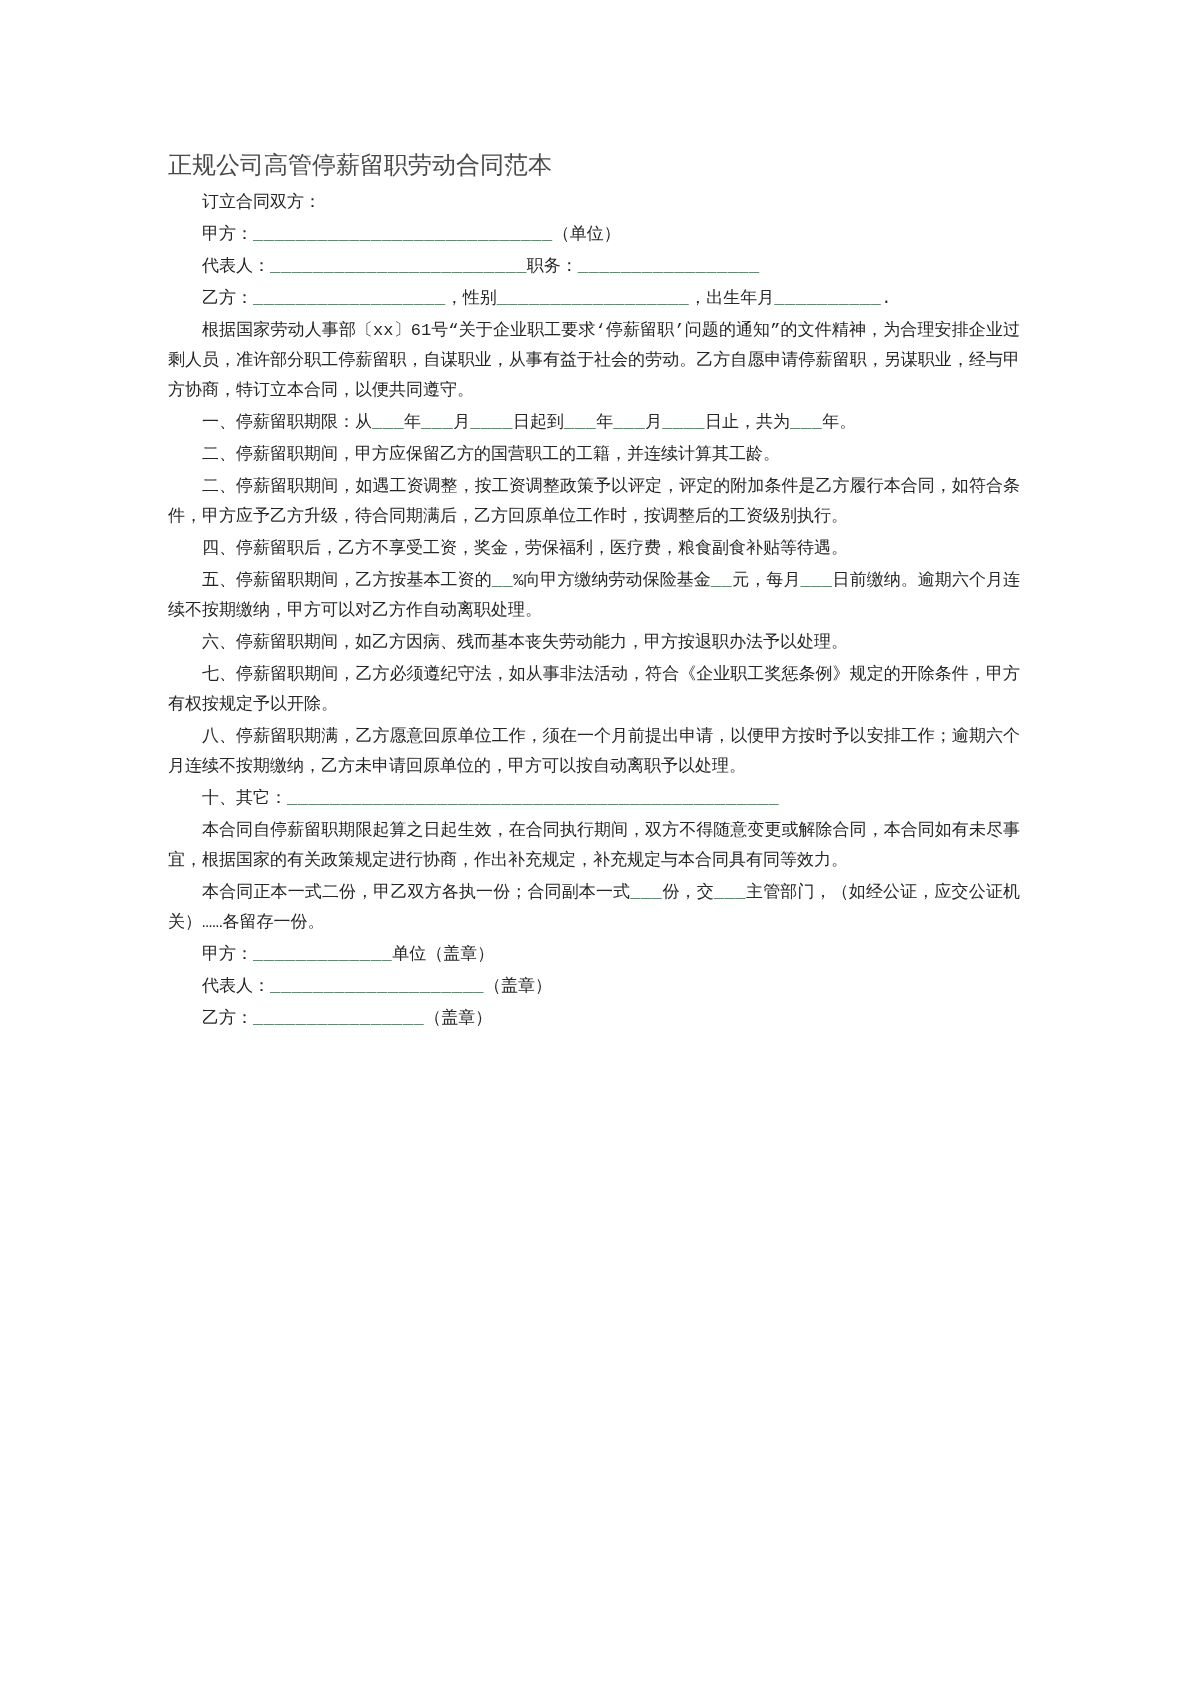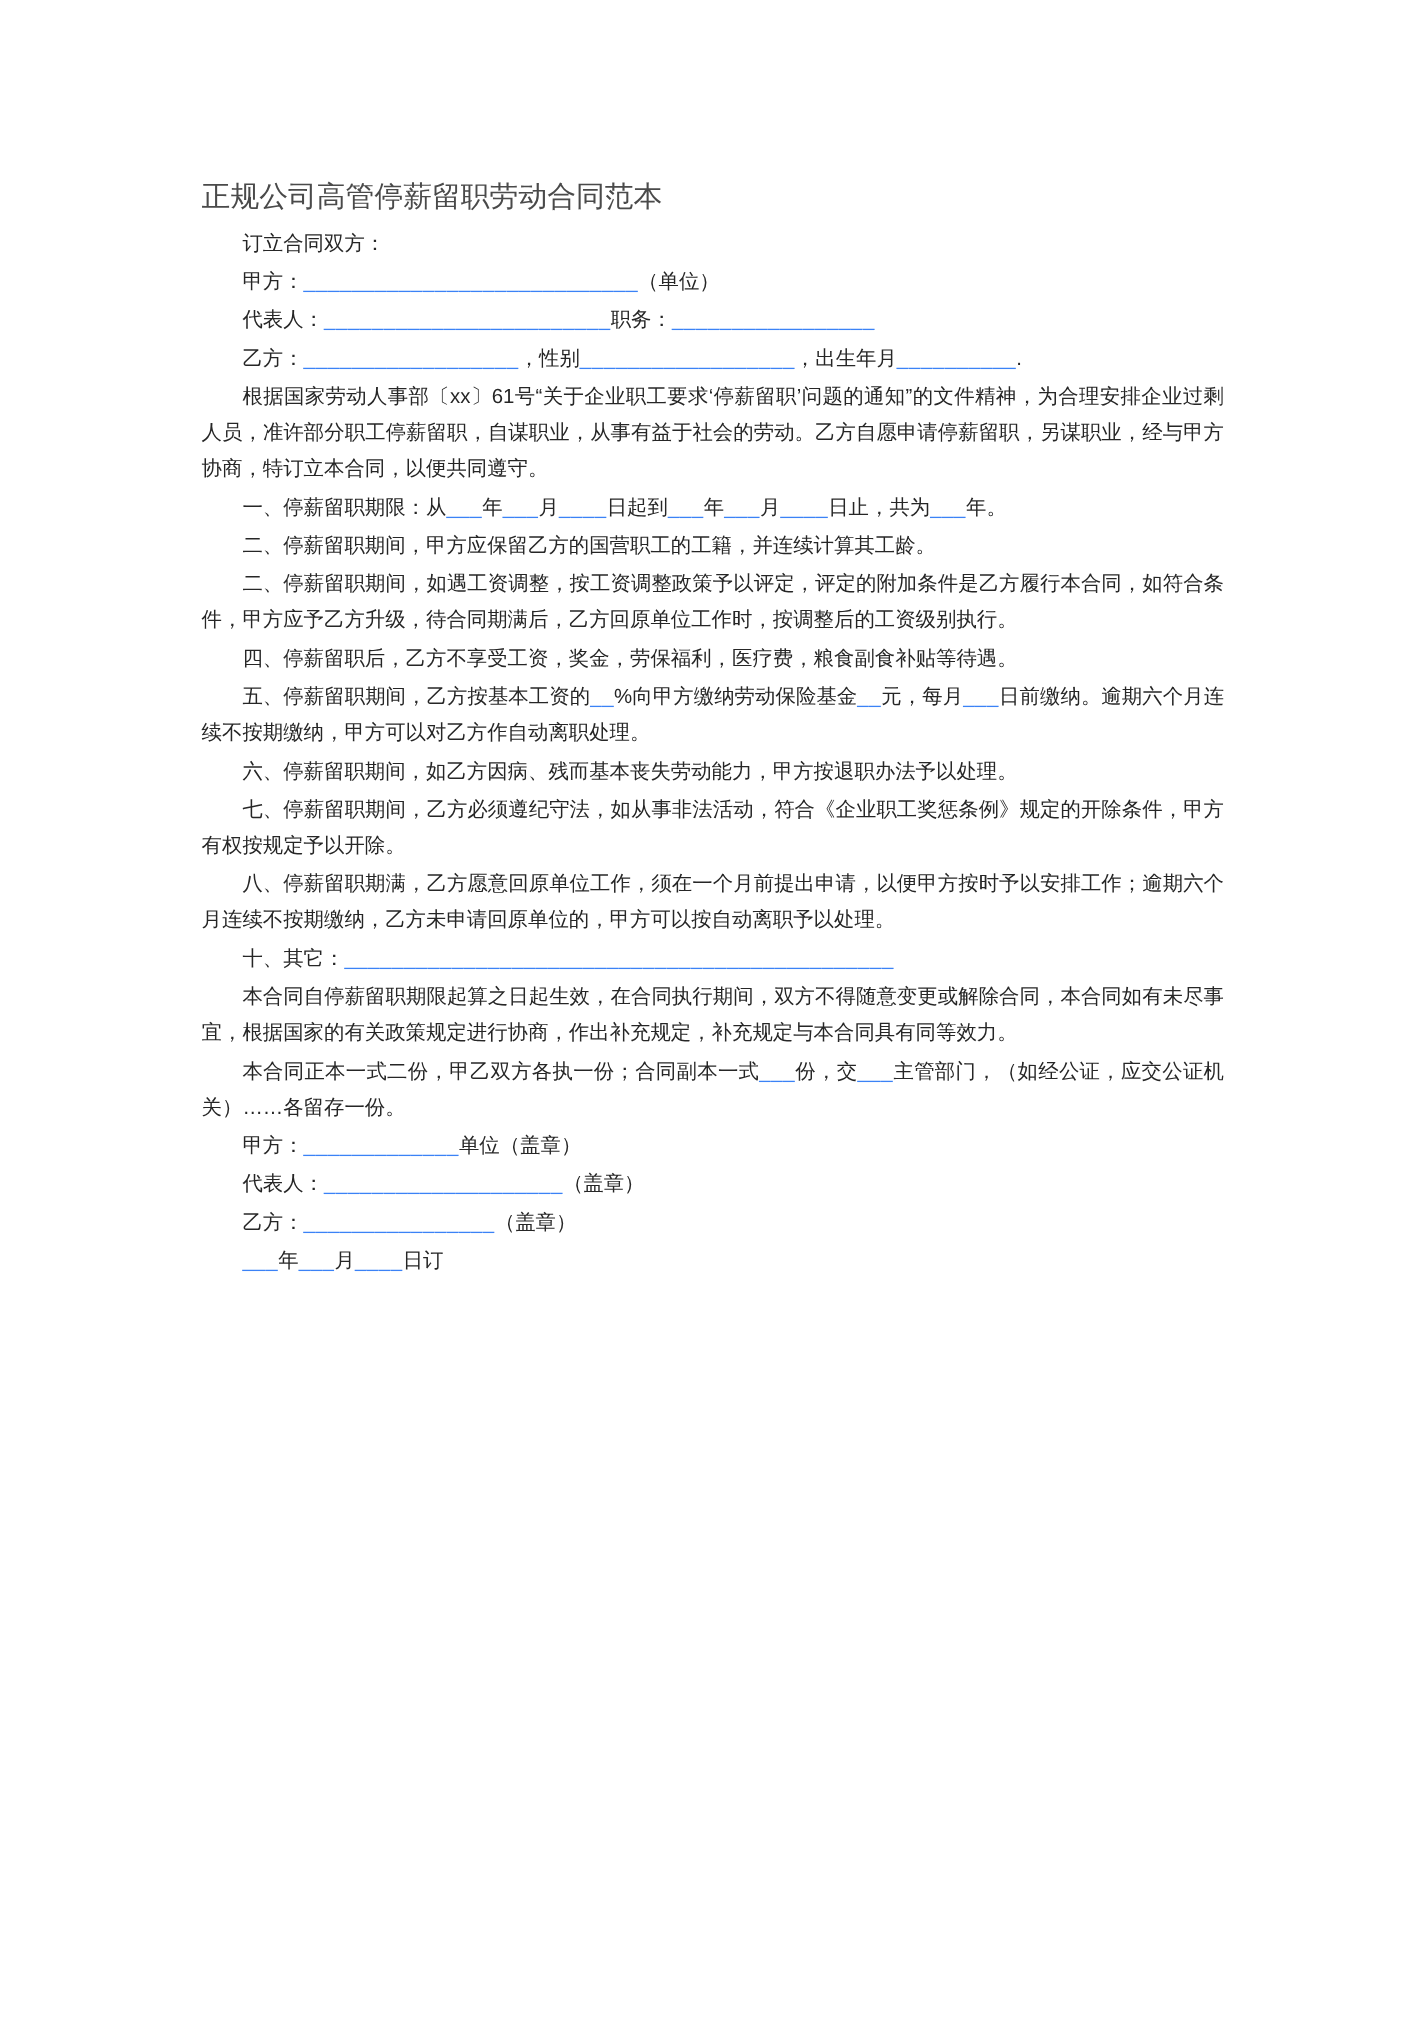--- a/index.html
+++ b/index.html
@@ -37,6 +37,7 @@
     text-indent: 2em;
     text-align: justify;
     word-break: break-all;
+    font-family: Liberation Mono, monospace;
   }
   .para .blank {
     color: #3b82f6;

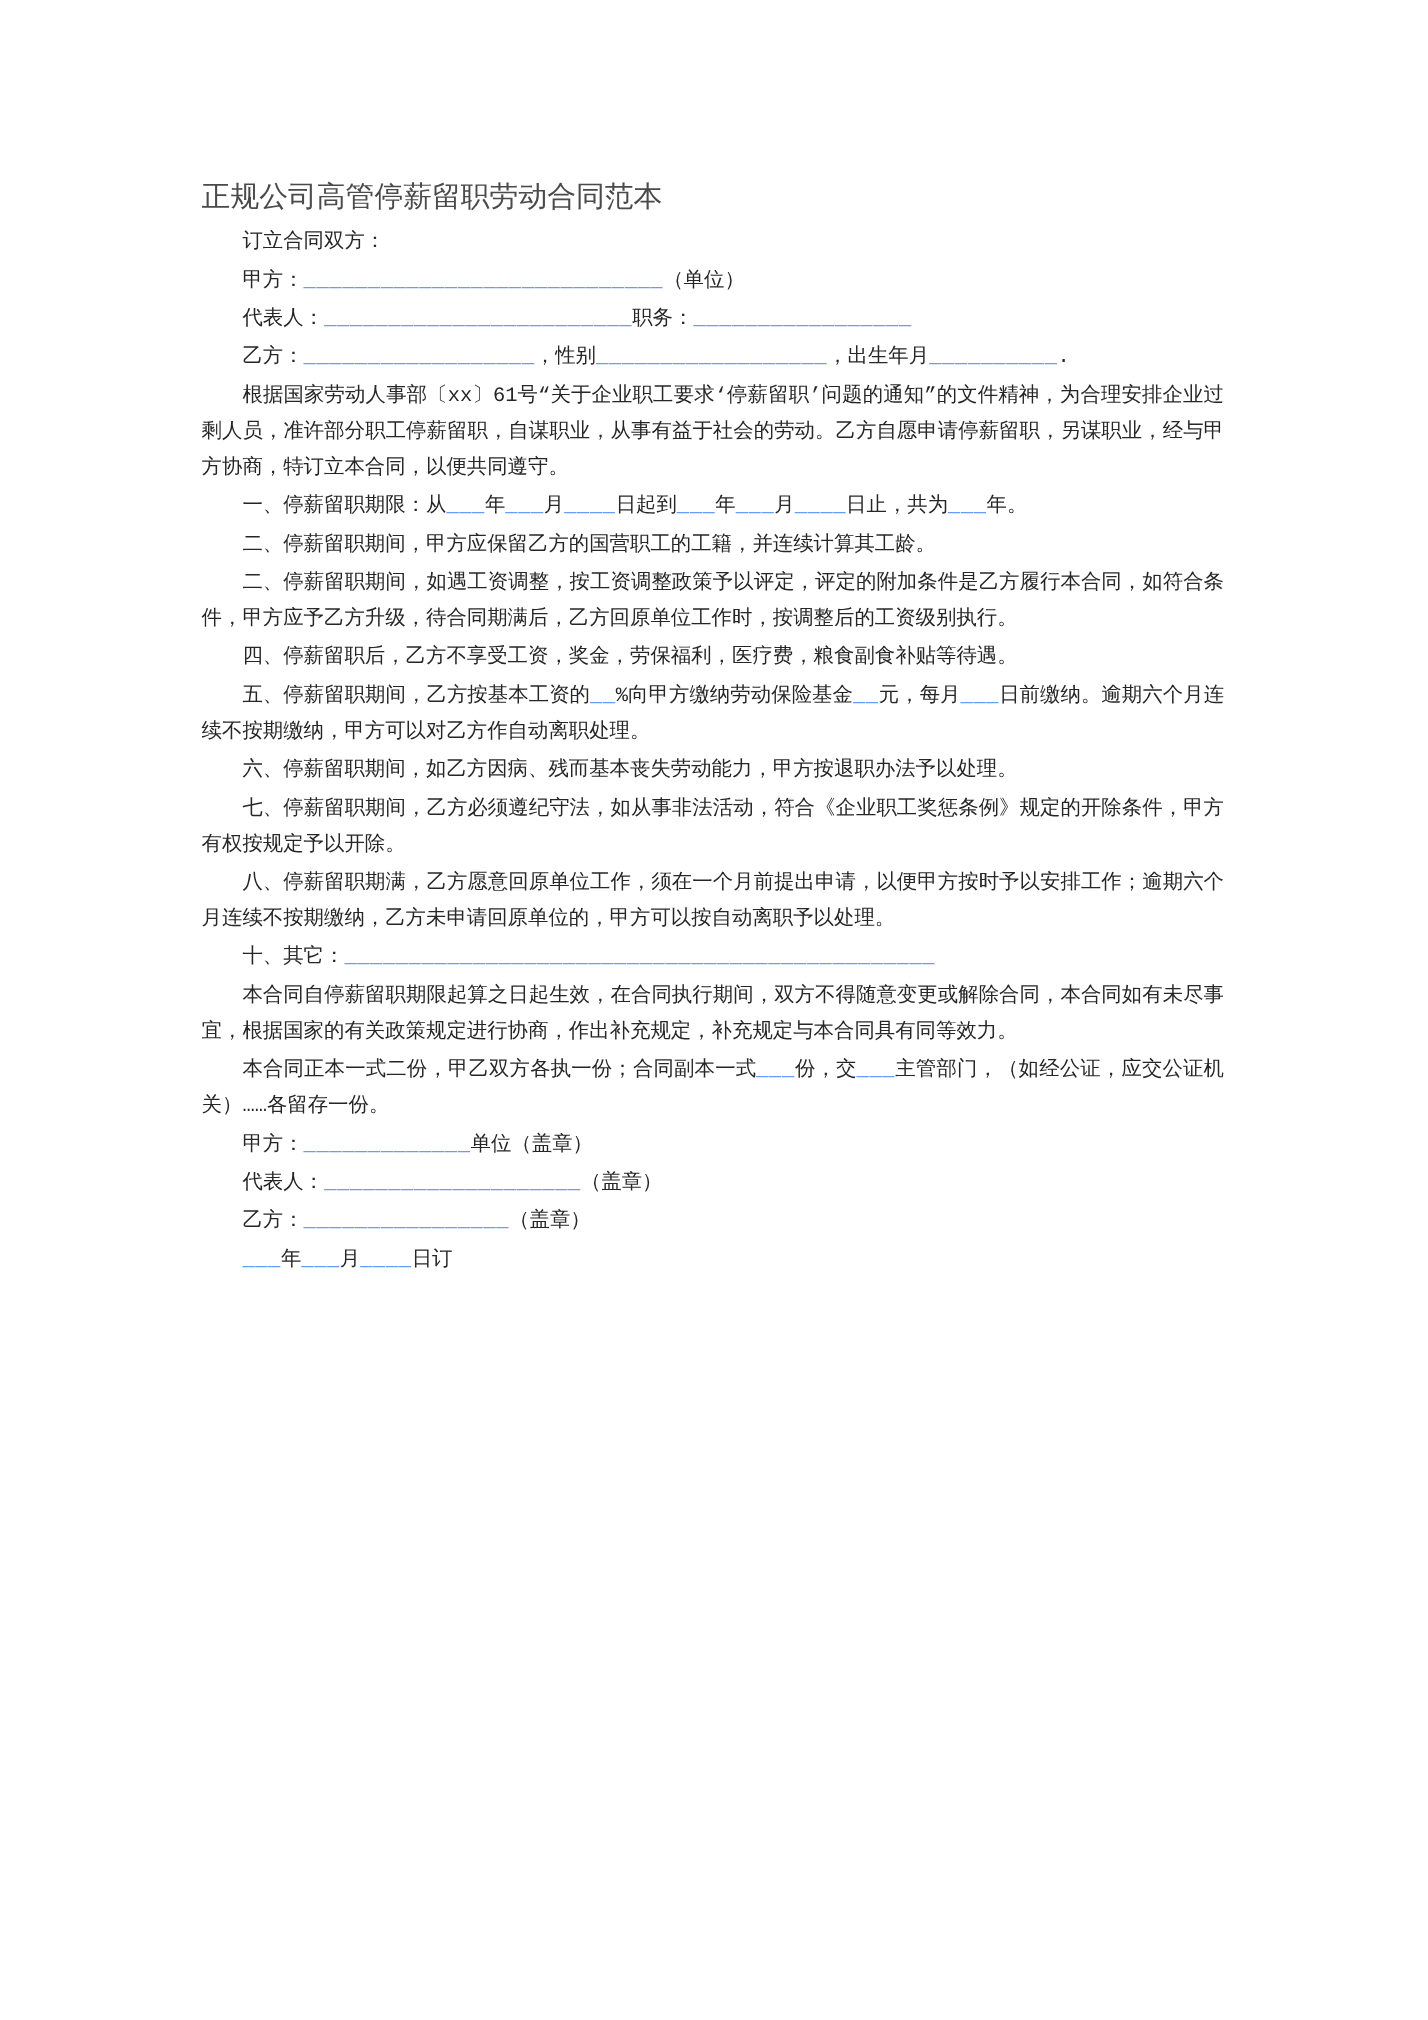--- a/index.html
+++ b/index.html
@@ -40,7 +40,7 @@
     font-family: Liberation Mono, monospace;
   }
   .para .blank {
-    color: #3b82f6;
+    color: #15803d;
     letter-spacing: 0.5px;
   }
 </style>

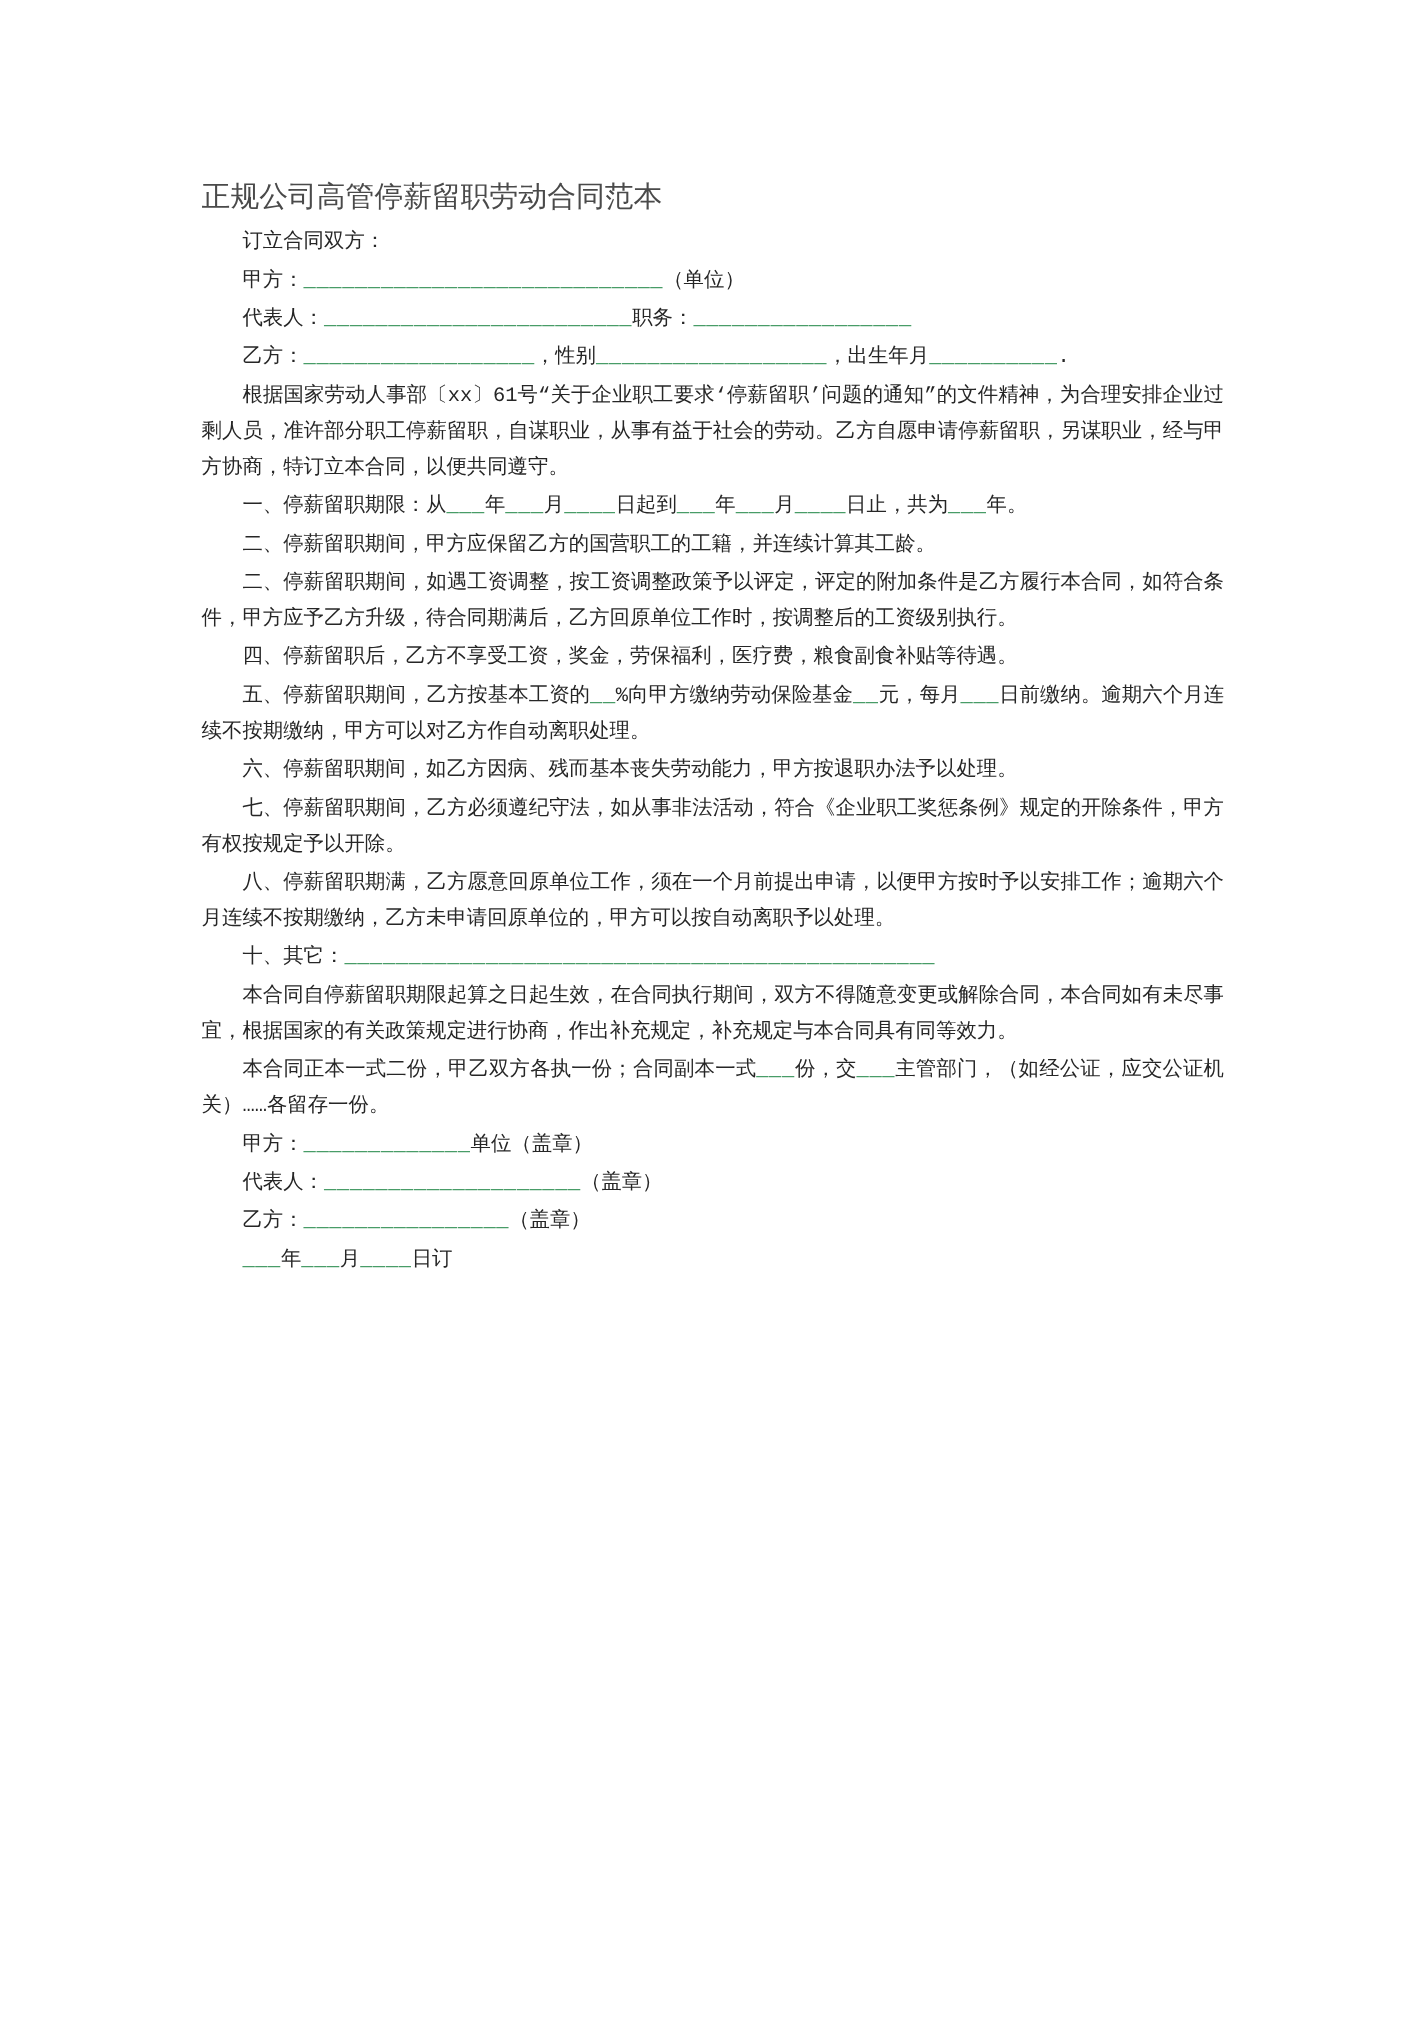--- a/index.html
+++ b/index.html
@@ -69,7 +69,6 @@
       <p class="para">甲方：<span class="blank">_____________</span>单位（盖章）</p>
       <p class="para">代表人：<span class="blank">____________________</span>（盖章）</p>
       <p class="para">乙方：<span class="blank">________________</span>（盖章）</p>
-      <p class="para"><span class="blank">___</span>年<span class="blank">___</span>月<span class="blank">____</span>日订</p>
     </div>
 </div>
 

